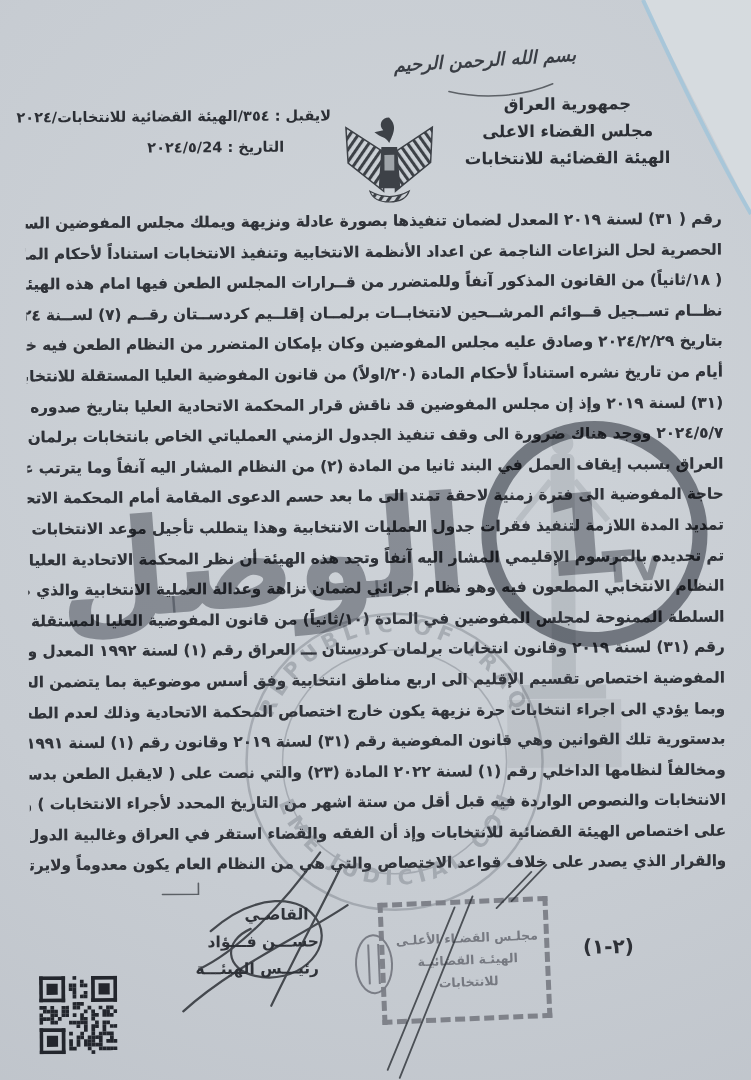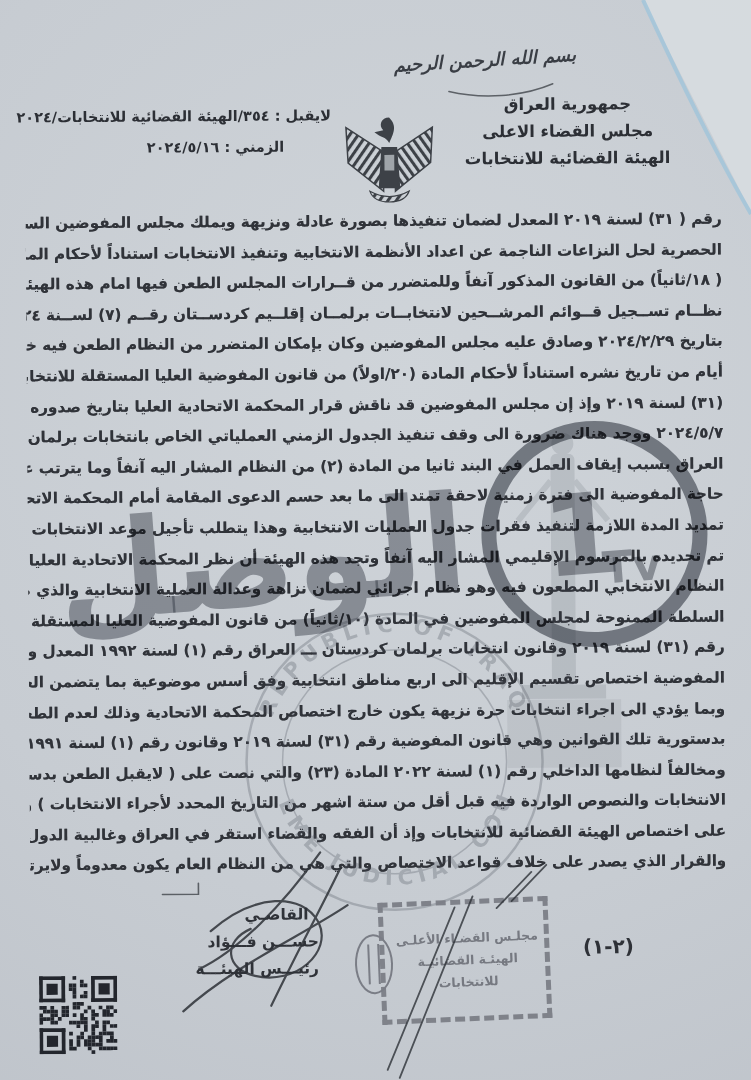--- a/index.html
+++ b/index.html
@@ -124,7 +124,7 @@
       </div>
       <div class="date-line">
         <span>الزمني :</span>
-        <span>٢٠٢٤/٥/١٦</span>
+        <span>٢٠٢٤/٥/24</span>
       </div>
     </div>
 

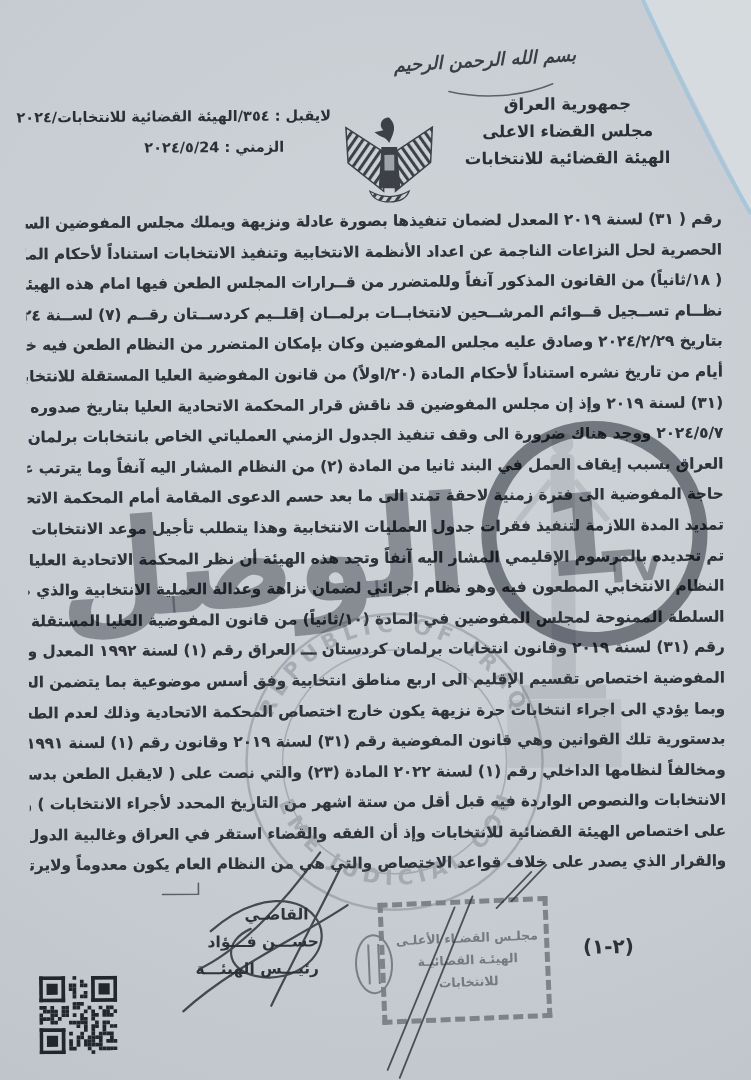--- a/index.html
+++ b/index.html
@@ -123,7 +123,7 @@
         <span>٣٥٤/الهيئة القضائية للانتخابات/٢٠٢٤</span>
       </div>
       <div class="date-line">
-        <span>الزمني :</span>
+        <span>التاريخ :</span>
         <span>٢٠٢٤/٥/24</span>
       </div>
     </div>

